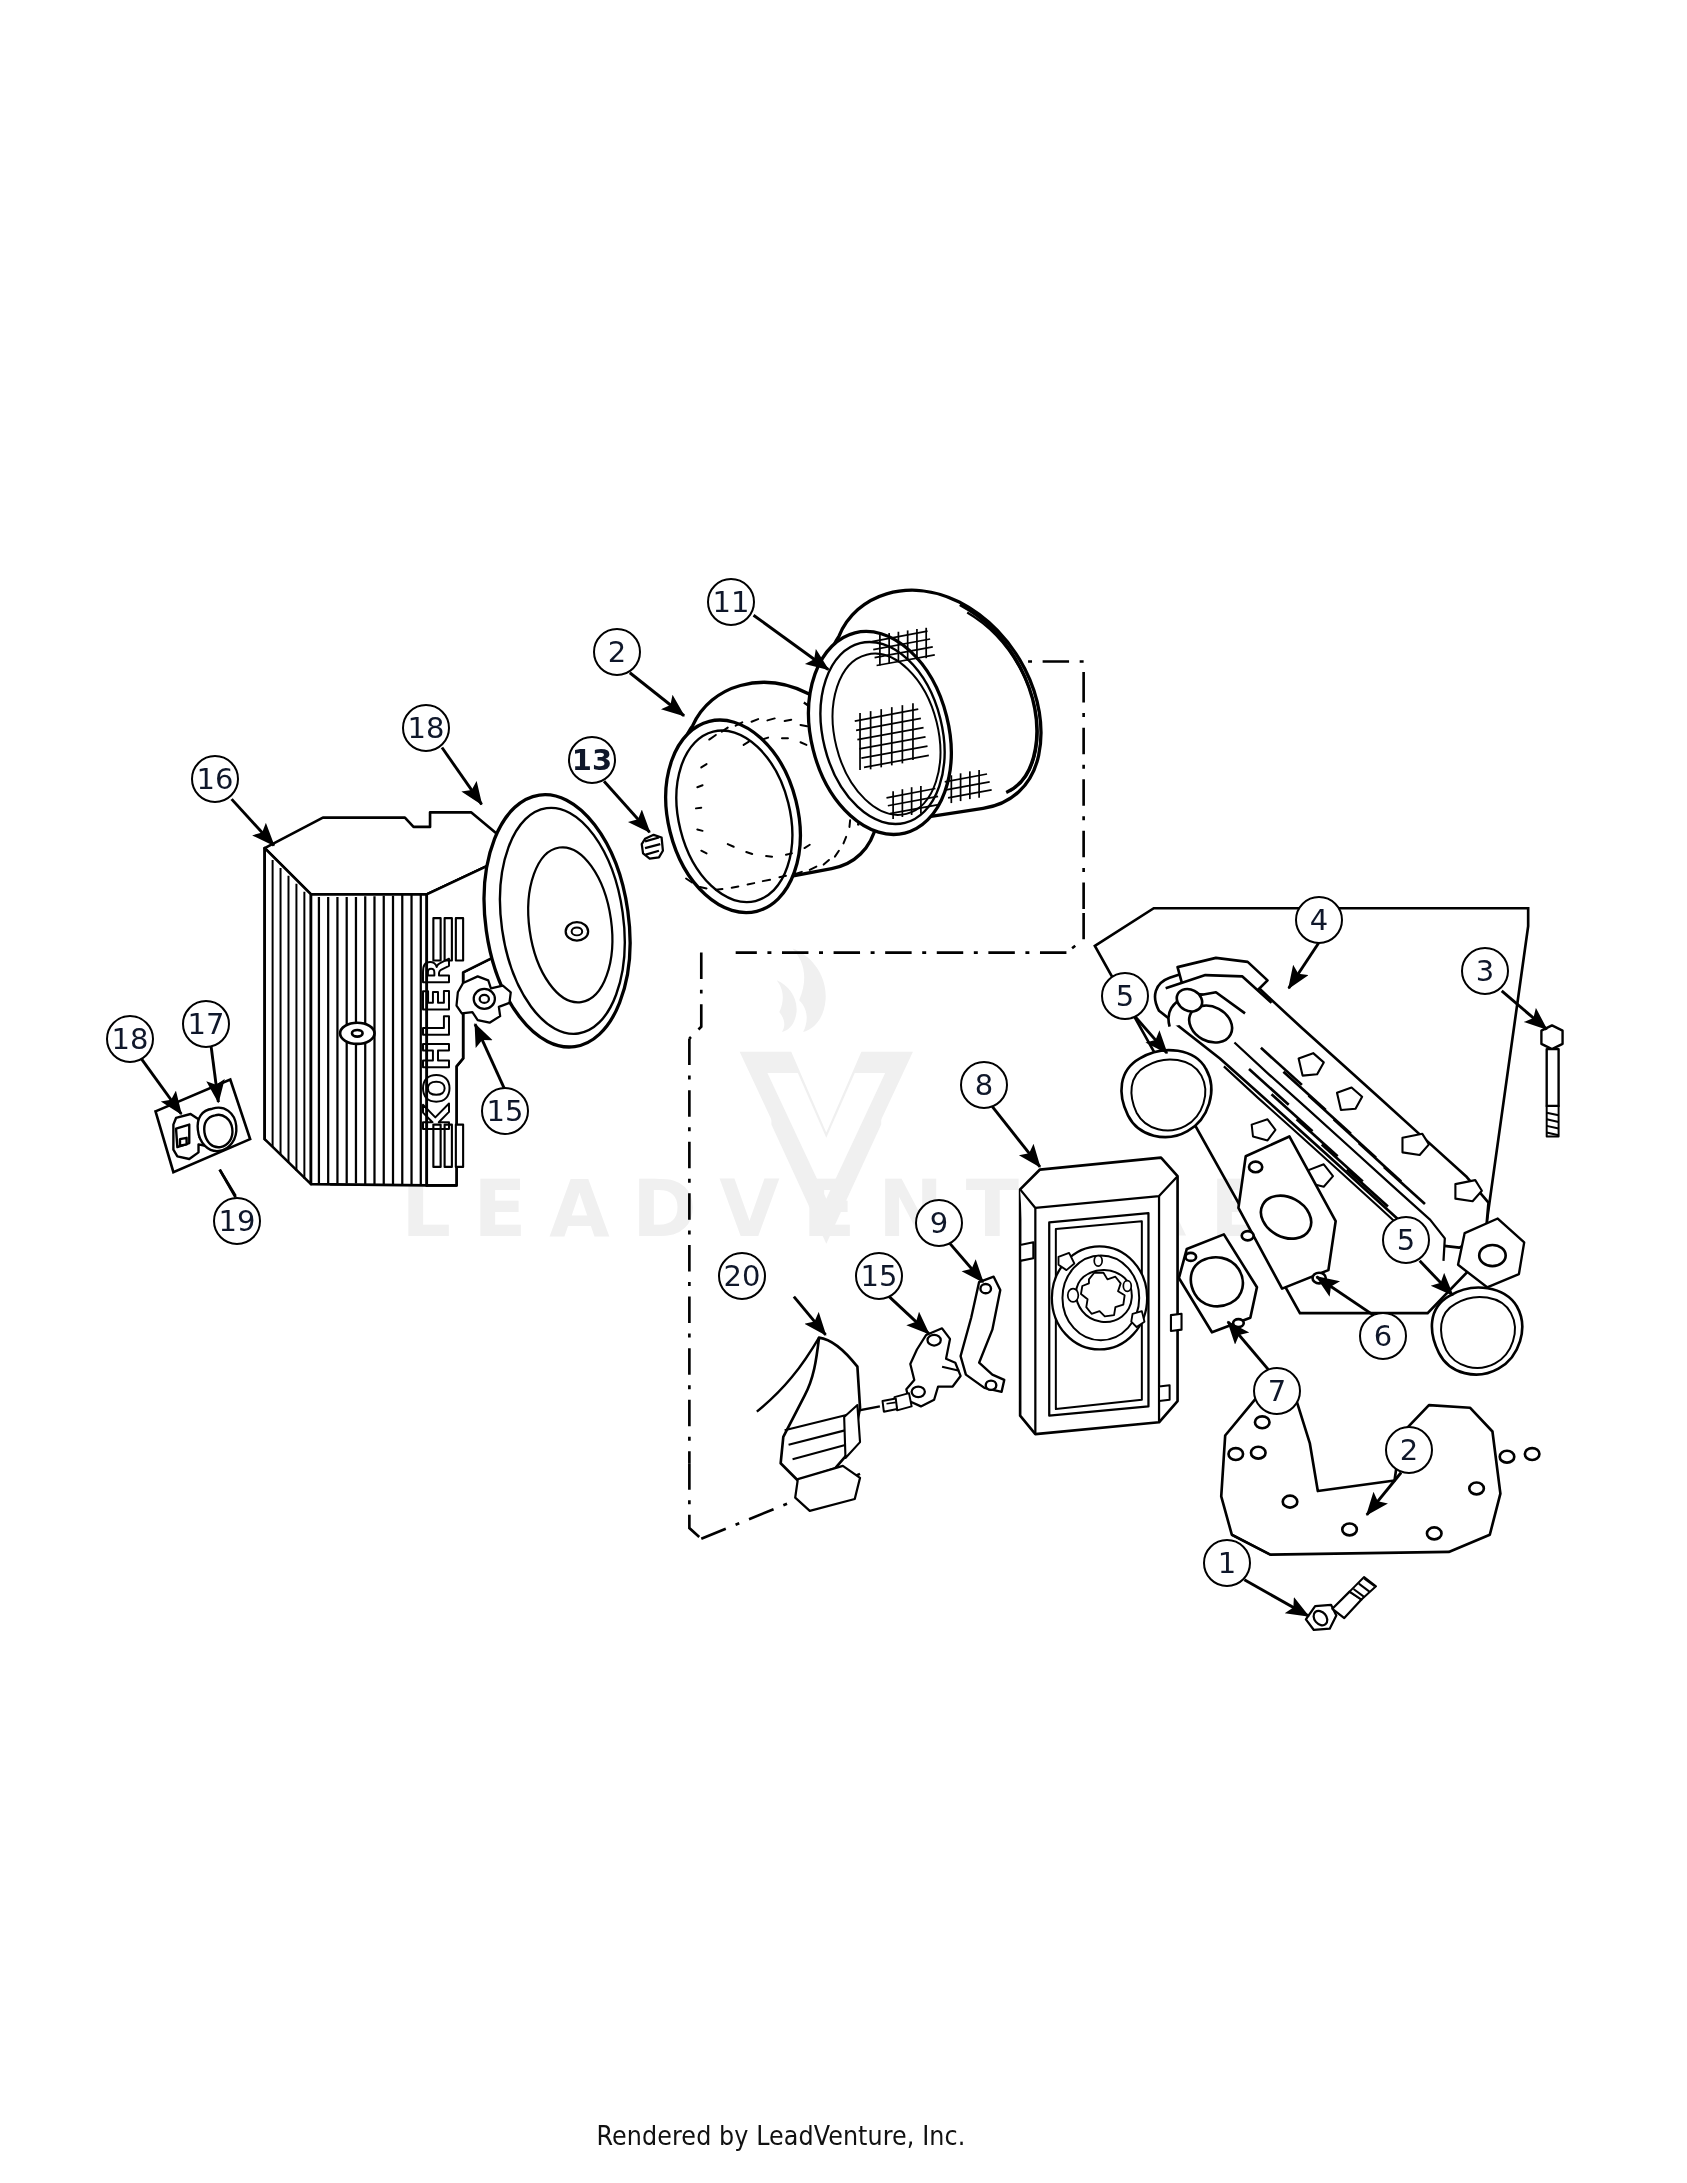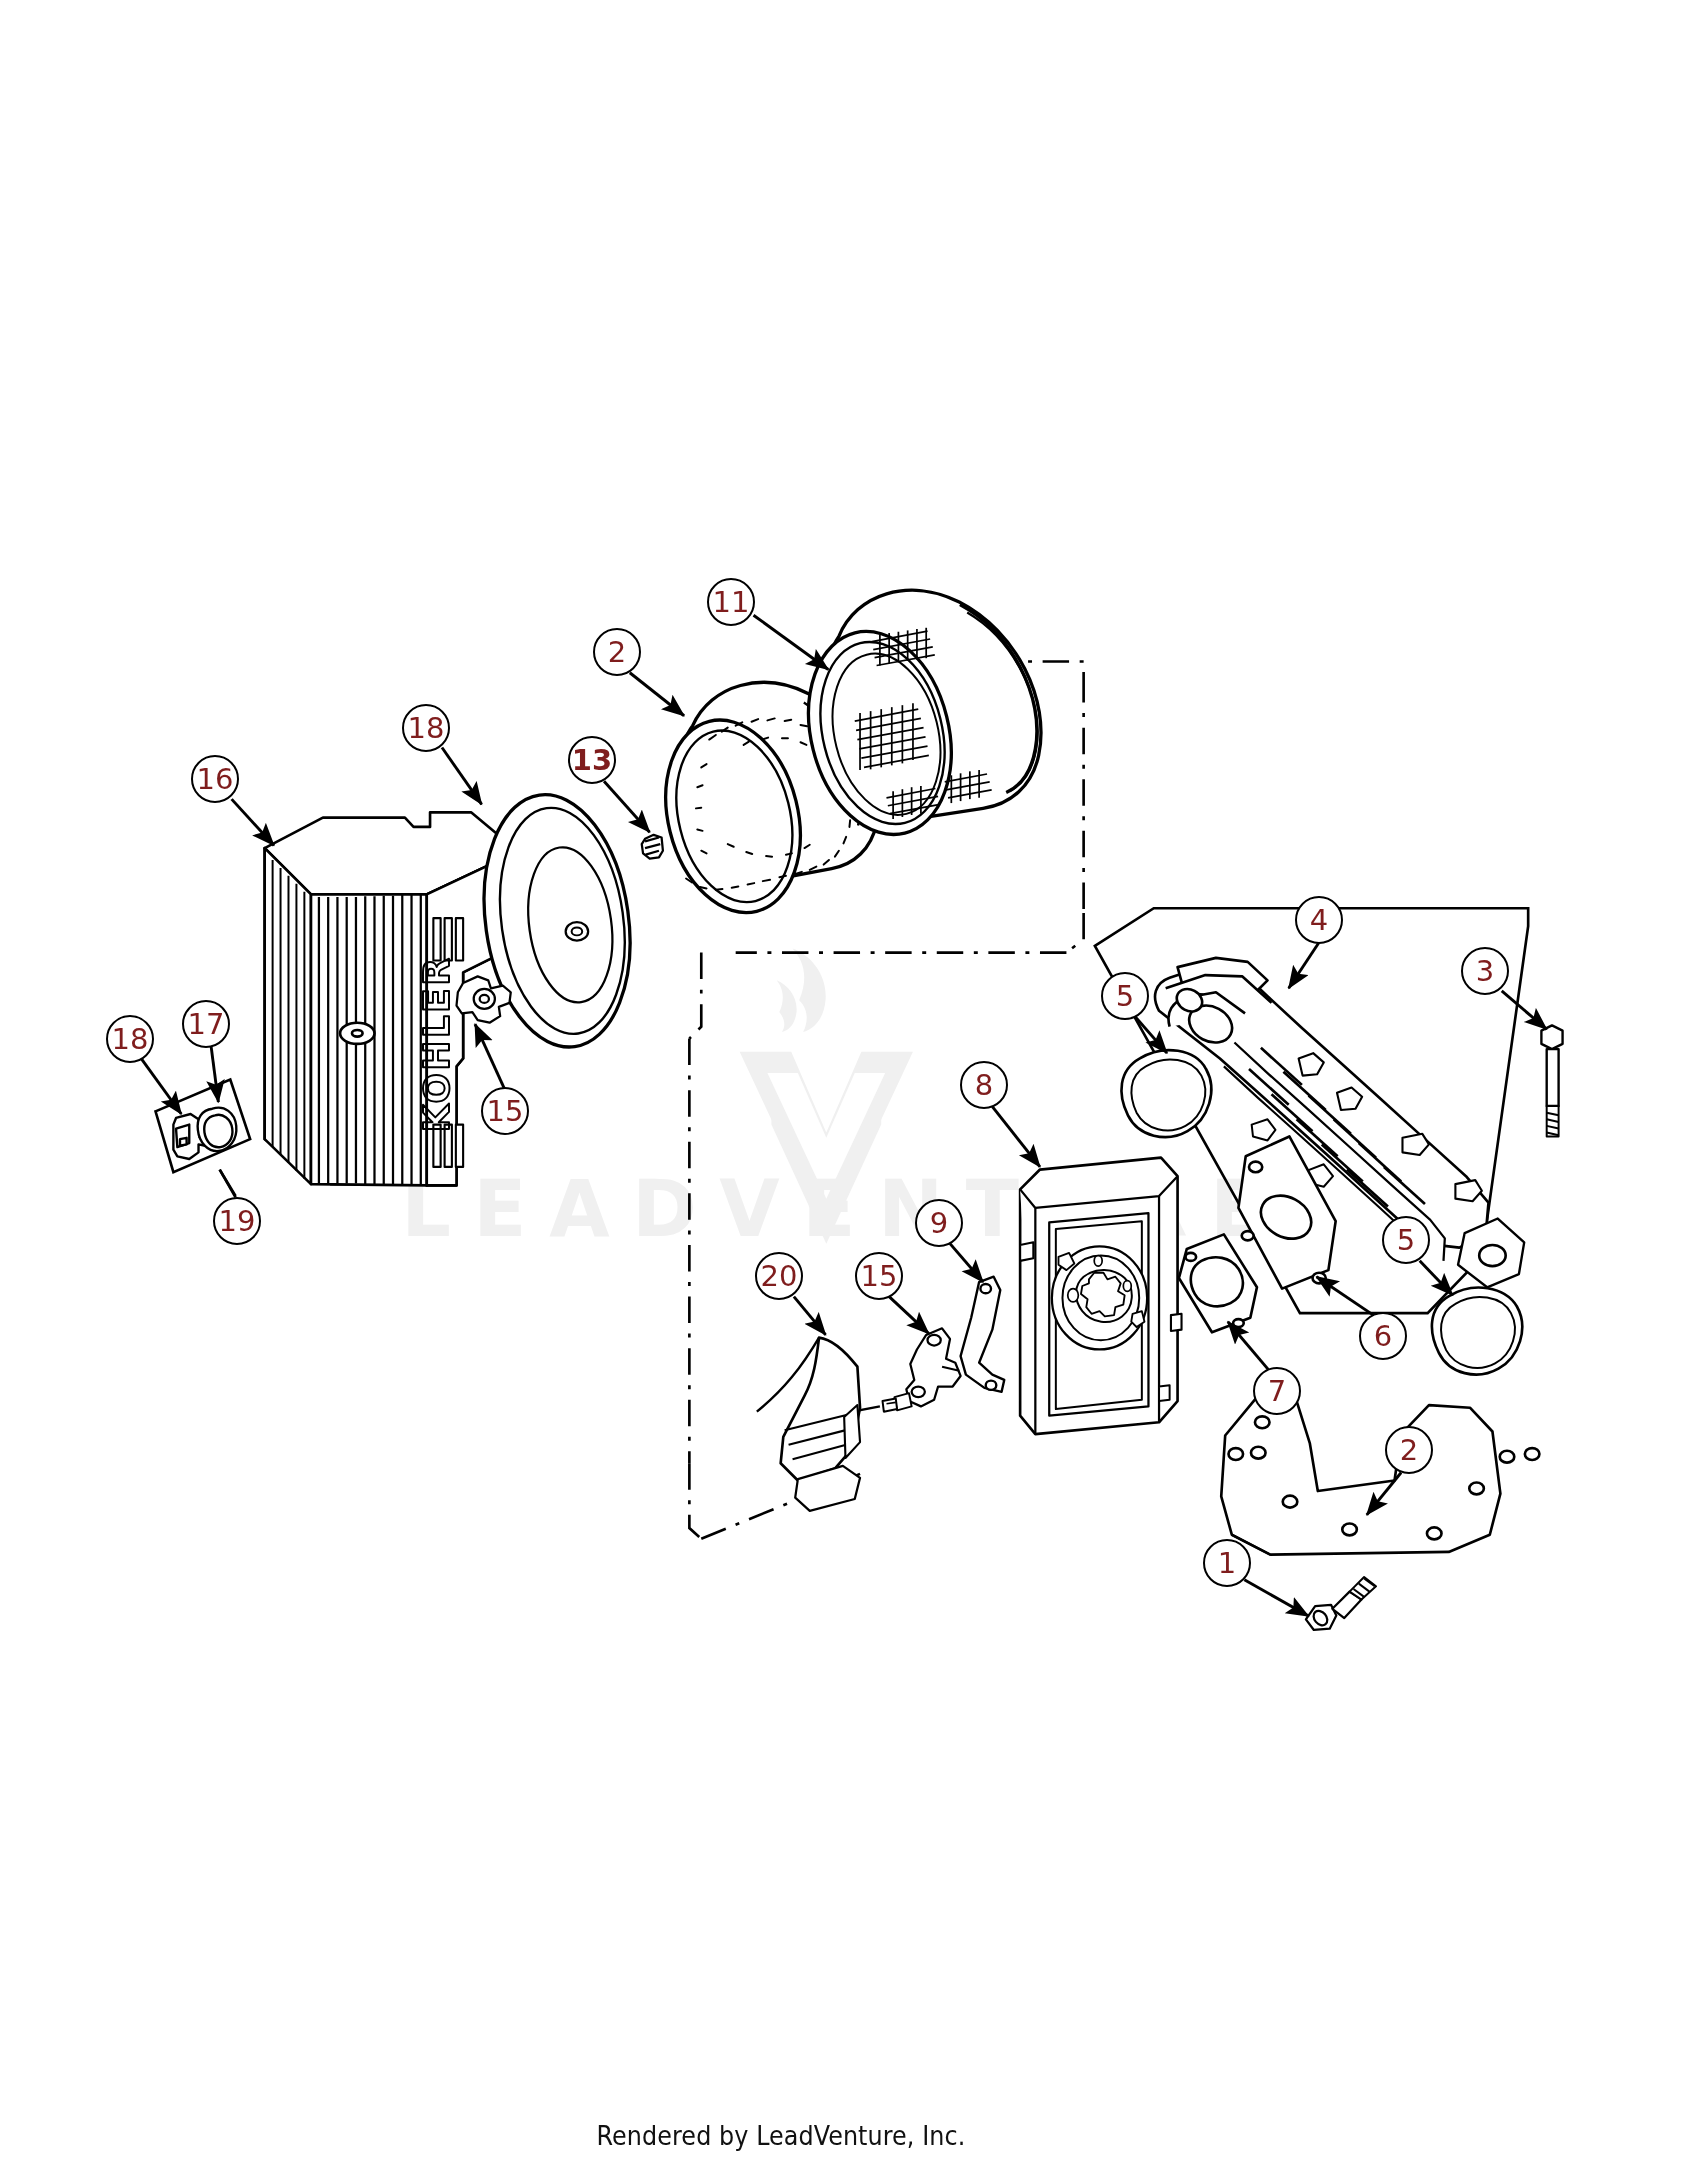--- a/index.html
+++ b/index.html
@@ -26,7 +26,7 @@
     background:#fff;
     display:flex;align-items:center;justify-content:center;
     font-family:"DejaVu Sans","Liberation Sans",sans-serif;
-    font-size:29px;line-height:1;color:#7f1d1d;
+    font-size:29px;line-height:1;color:#0f172a;
     box-sizing:border-box;
     user-select:none;
   }

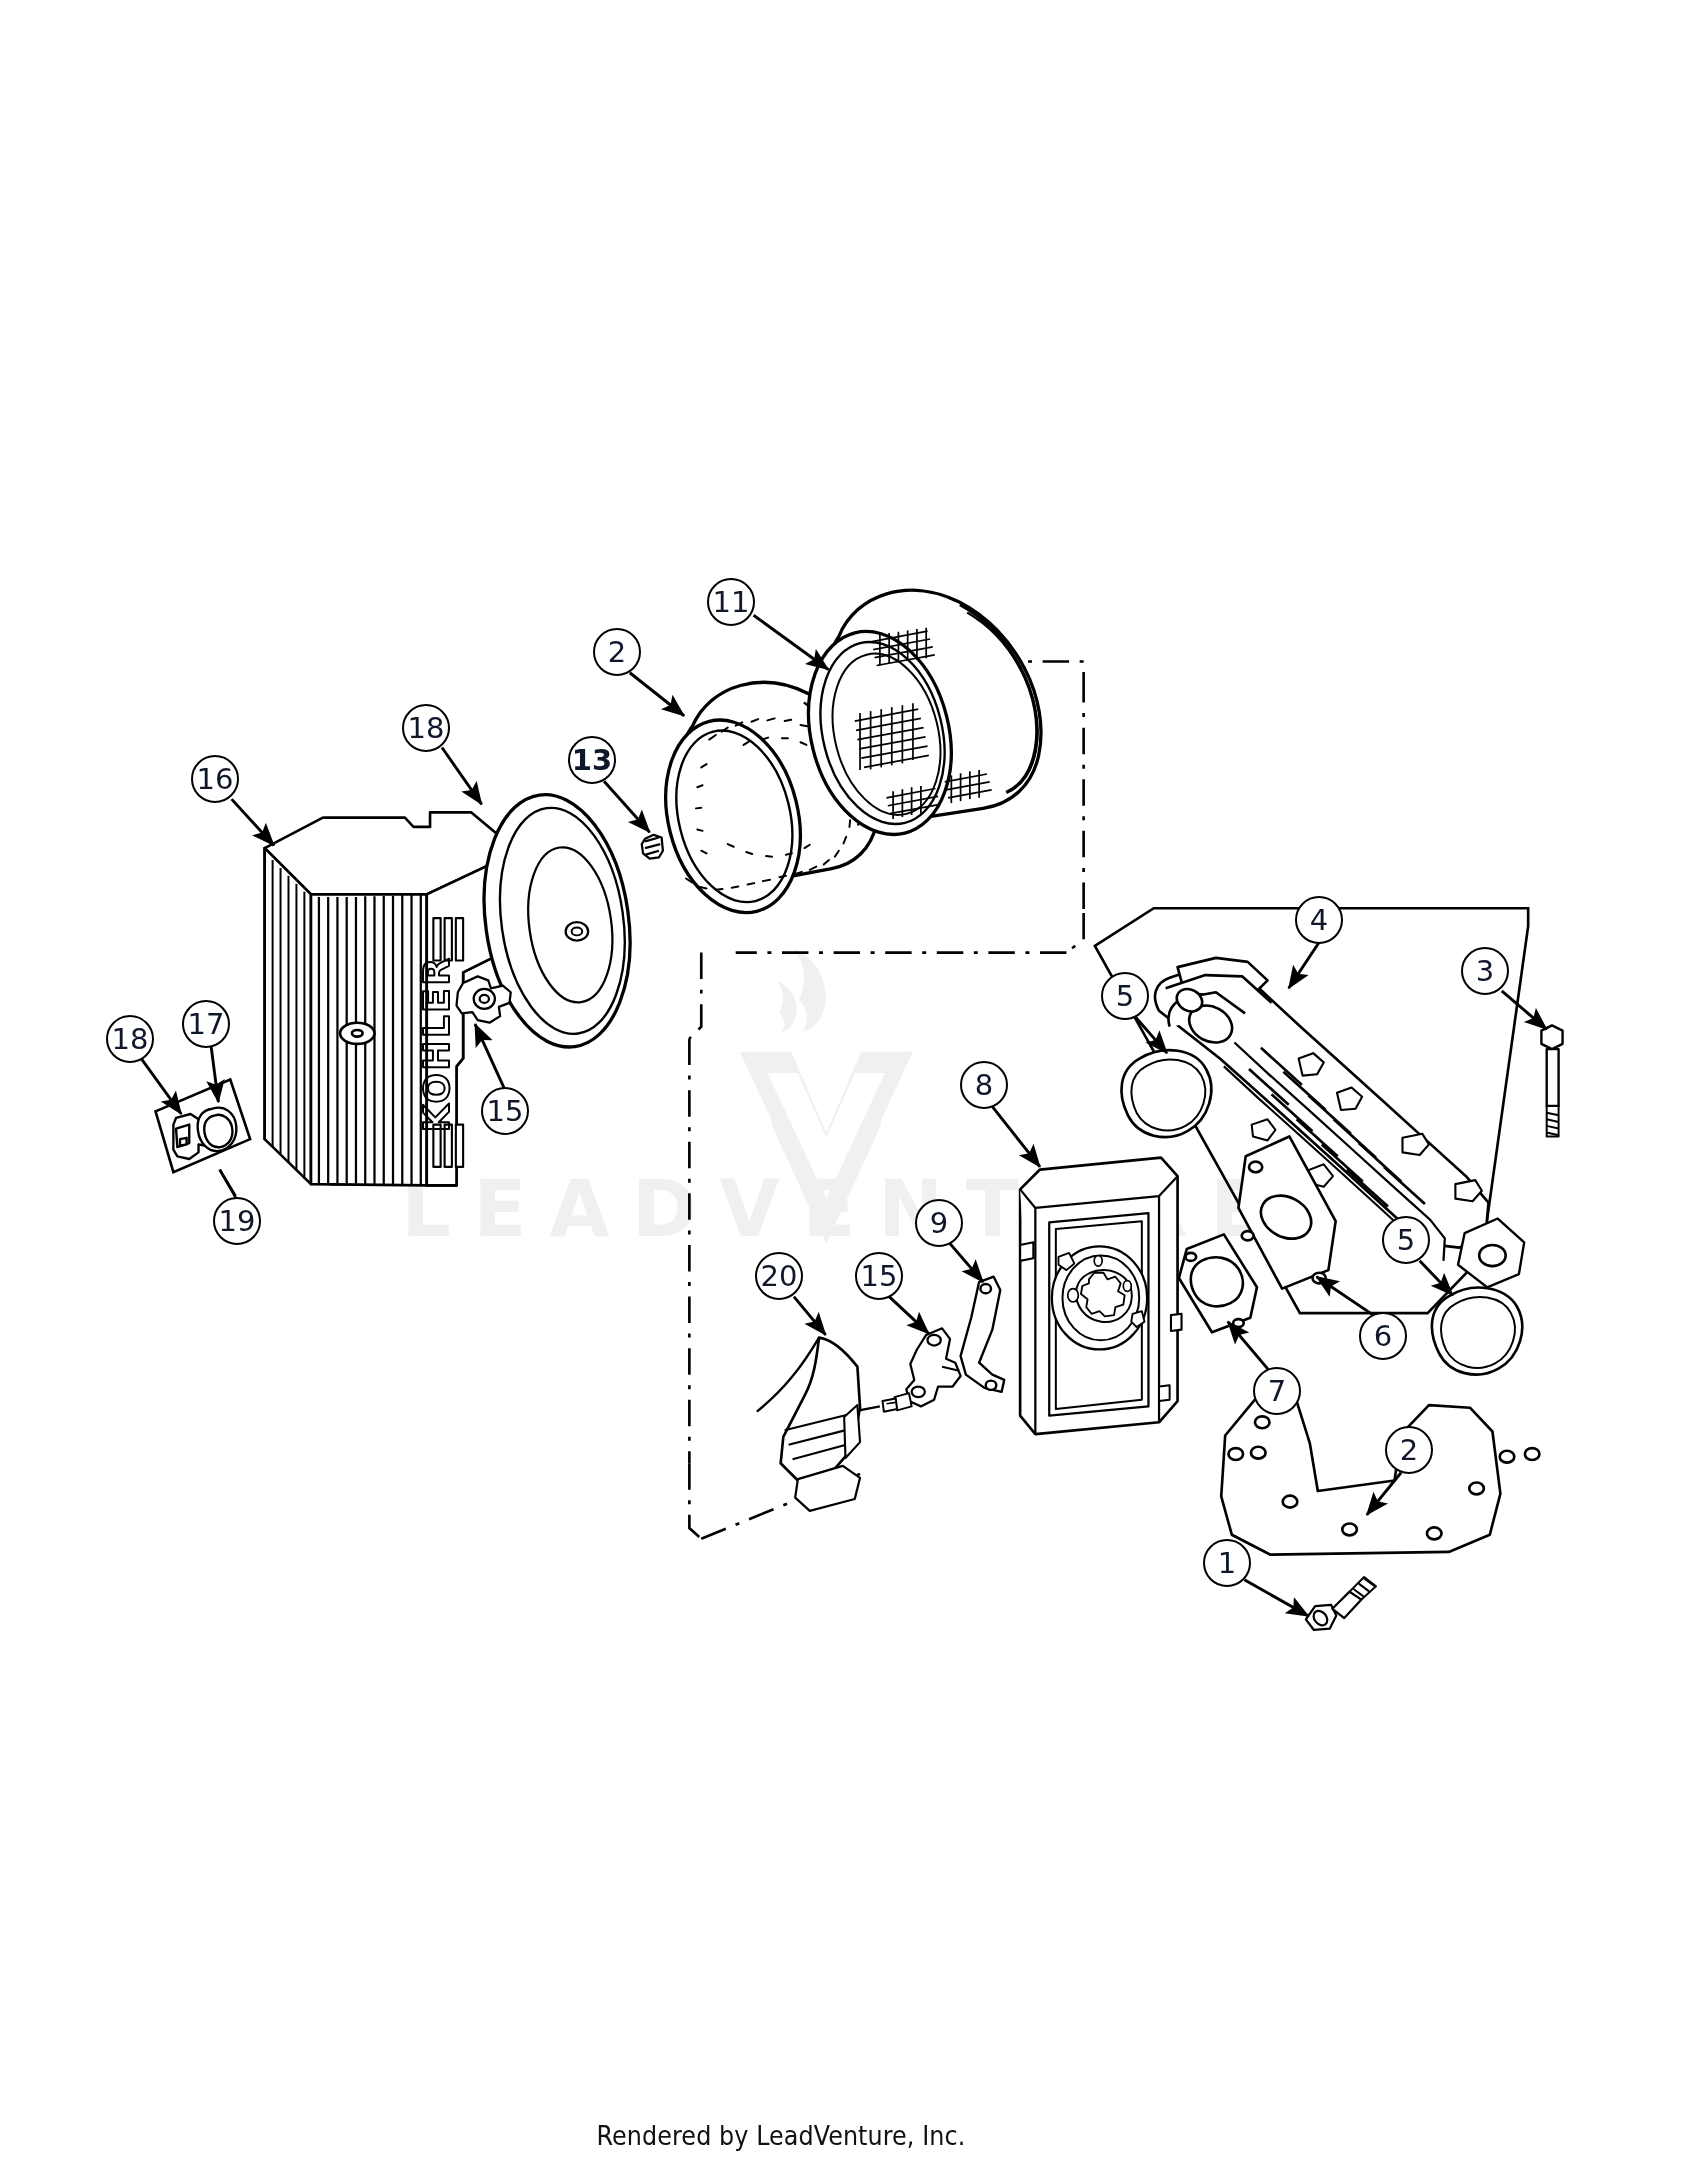--- a/index.html
+++ b/index.html
@@ -539,7 +539,7 @@
   <div class="callout" style="left:206px;top:987px;margin-top:13px;">17</div>
   <div class="callout" style="left:130px;top:1039px;">18</div>
   <div class="callout" style="left:237px;top:1221px;">19</div>
-  <div class="callout" style="left:779px;top:1276px;">20</div>
+  <div class="callout" style="left:742px;top:1276px;">20</div>
 
   <div class="footer">Rendered by LeadVenture, Inc.</div>
 

